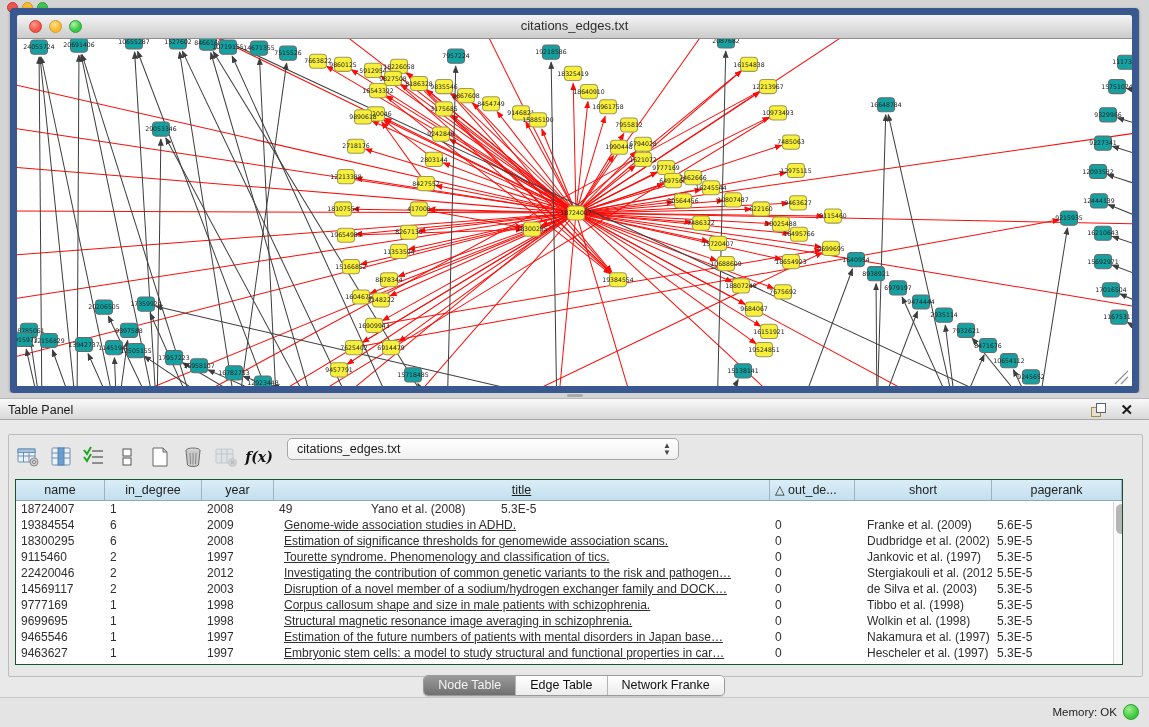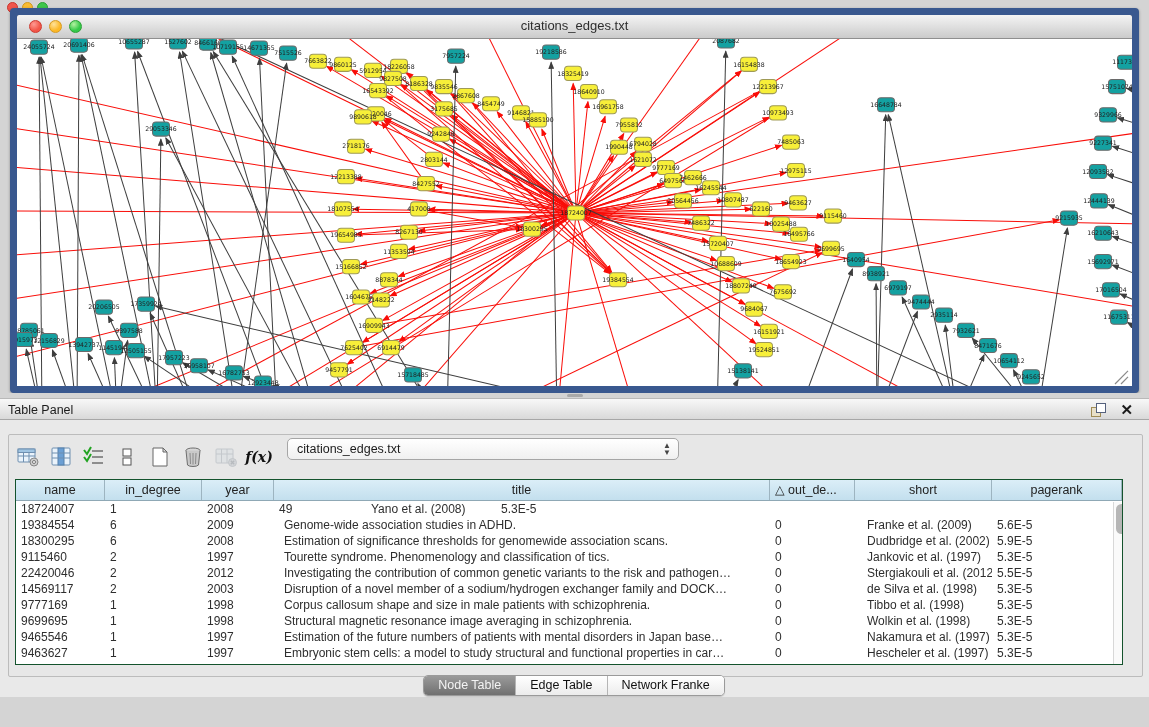--- a/index.html
+++ b/index.html
@@ -60,7 +60,7 @@
   .drow{display:flex;height:16px;background:#fff;}
   .dcell{font-size:12px;color:#2e2e2e;line-height:16px;padding-left:5px;box-sizing:border-box;
     overflow:hidden;white-space:nowrap;}
-  .c0{width:89px;} .c1{width:97px;} .c2{width:72px;} .c3{width:496px;} .c4{width:85px;} .c5{width:137px;} .c6{flex:1;}
+  .c0{width:89px;} .c1{width:97px;} .c2{width:72px;} .c3{width:496px;text-decoration:underline;} .c4{width:85px;} .c5{width:137px;} .c6{flex:1;}
   #vscroll{position:absolute;left:1097px;top:22px;width:16px;height:162px;background:#fafafa;border-left:1px solid #d8d8d8;}
   #vscroll .thumb{position:absolute;left:2px;top:2px;width:11px;height:30px;border-radius:6px;background:#b6b6b6;}
 

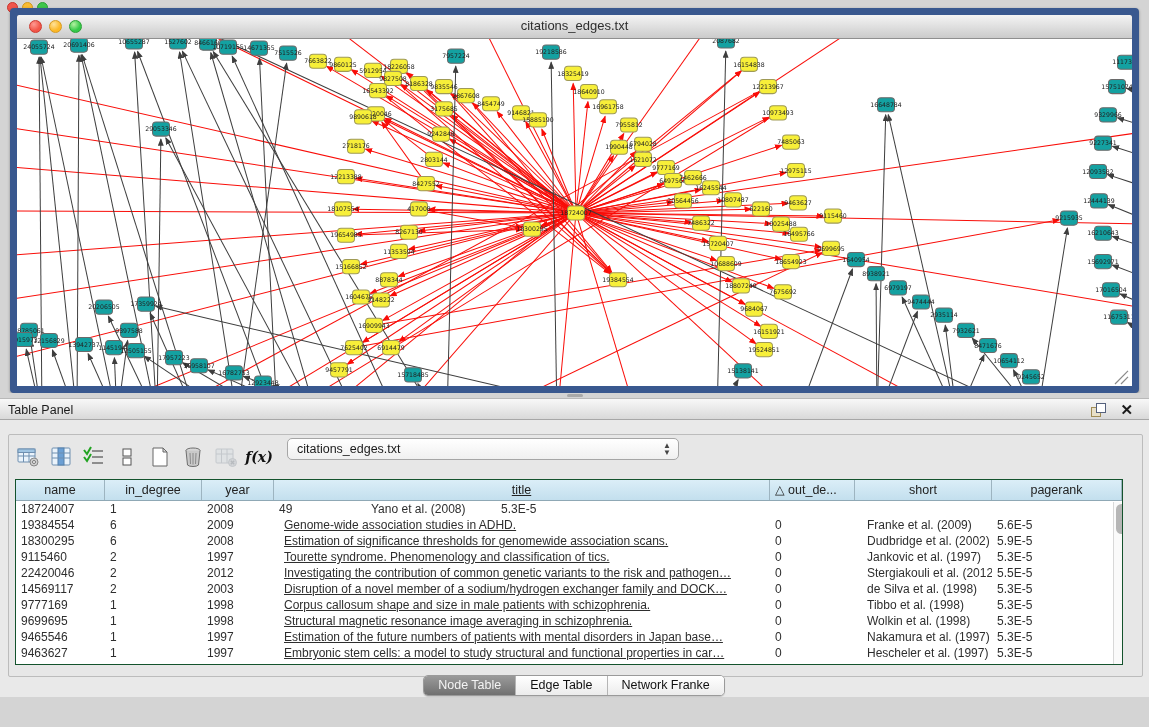--- a/index.html
+++ b/index.html
@@ -896,7 +896,7 @@
               <div class="dcell c2">2003</div>
               <div class="dcell c3" style="padding-left: 10px;">Disruption of a novel member of a sodium/hydrogen exchanger family and DOCK…</div>
               <div class="dcell c4">0</div>
-              <div class="dcell c5" style="padding-left: 12px;">de Silva et al. (1998)</div>
+              <div class="dcell c5" style="padding-left: 12px;">de Silva et al. (2003)</div>
               <div class="dcell c6">5.3E-5</div>
             </div>
             <div class="drow">

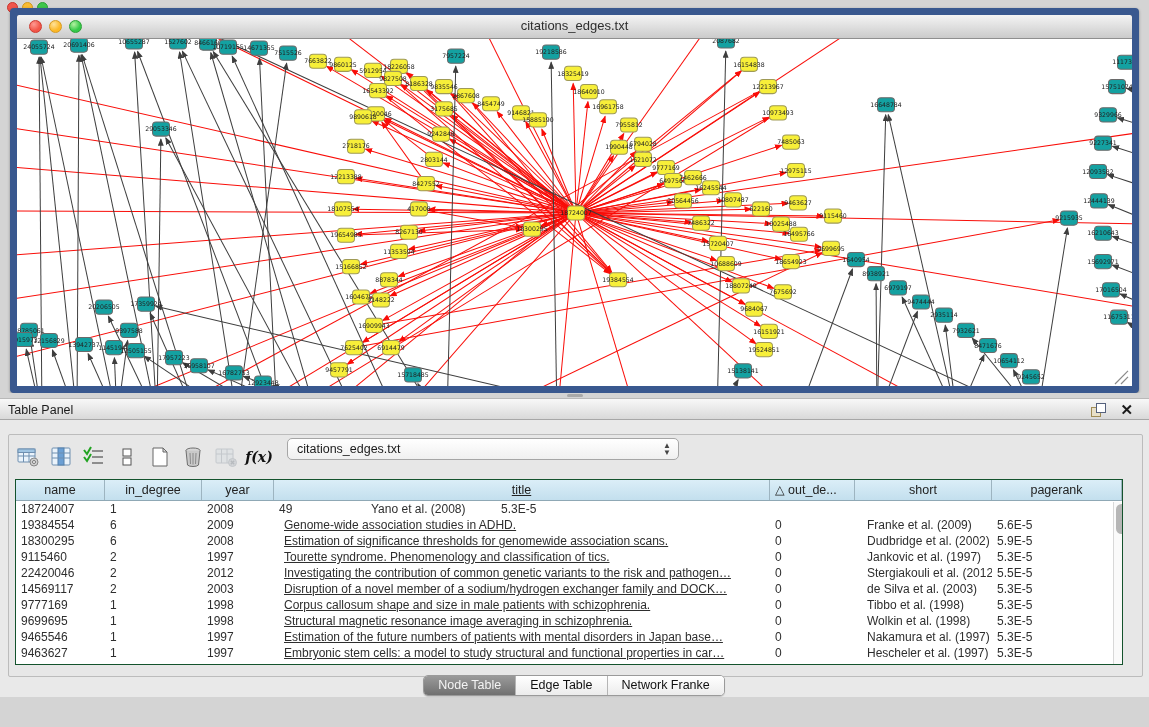--- a/index.html
+++ b/index.html
@@ -950,6 +950,10 @@
         <div class="seg">Network Franke</div>
       </div></div>
 
+  <div id="status-bar">
+    <span id="memory">Memory: OK</span>
+    <span id="mem-dot"></span>
+  </div>
 
 </div>
 

